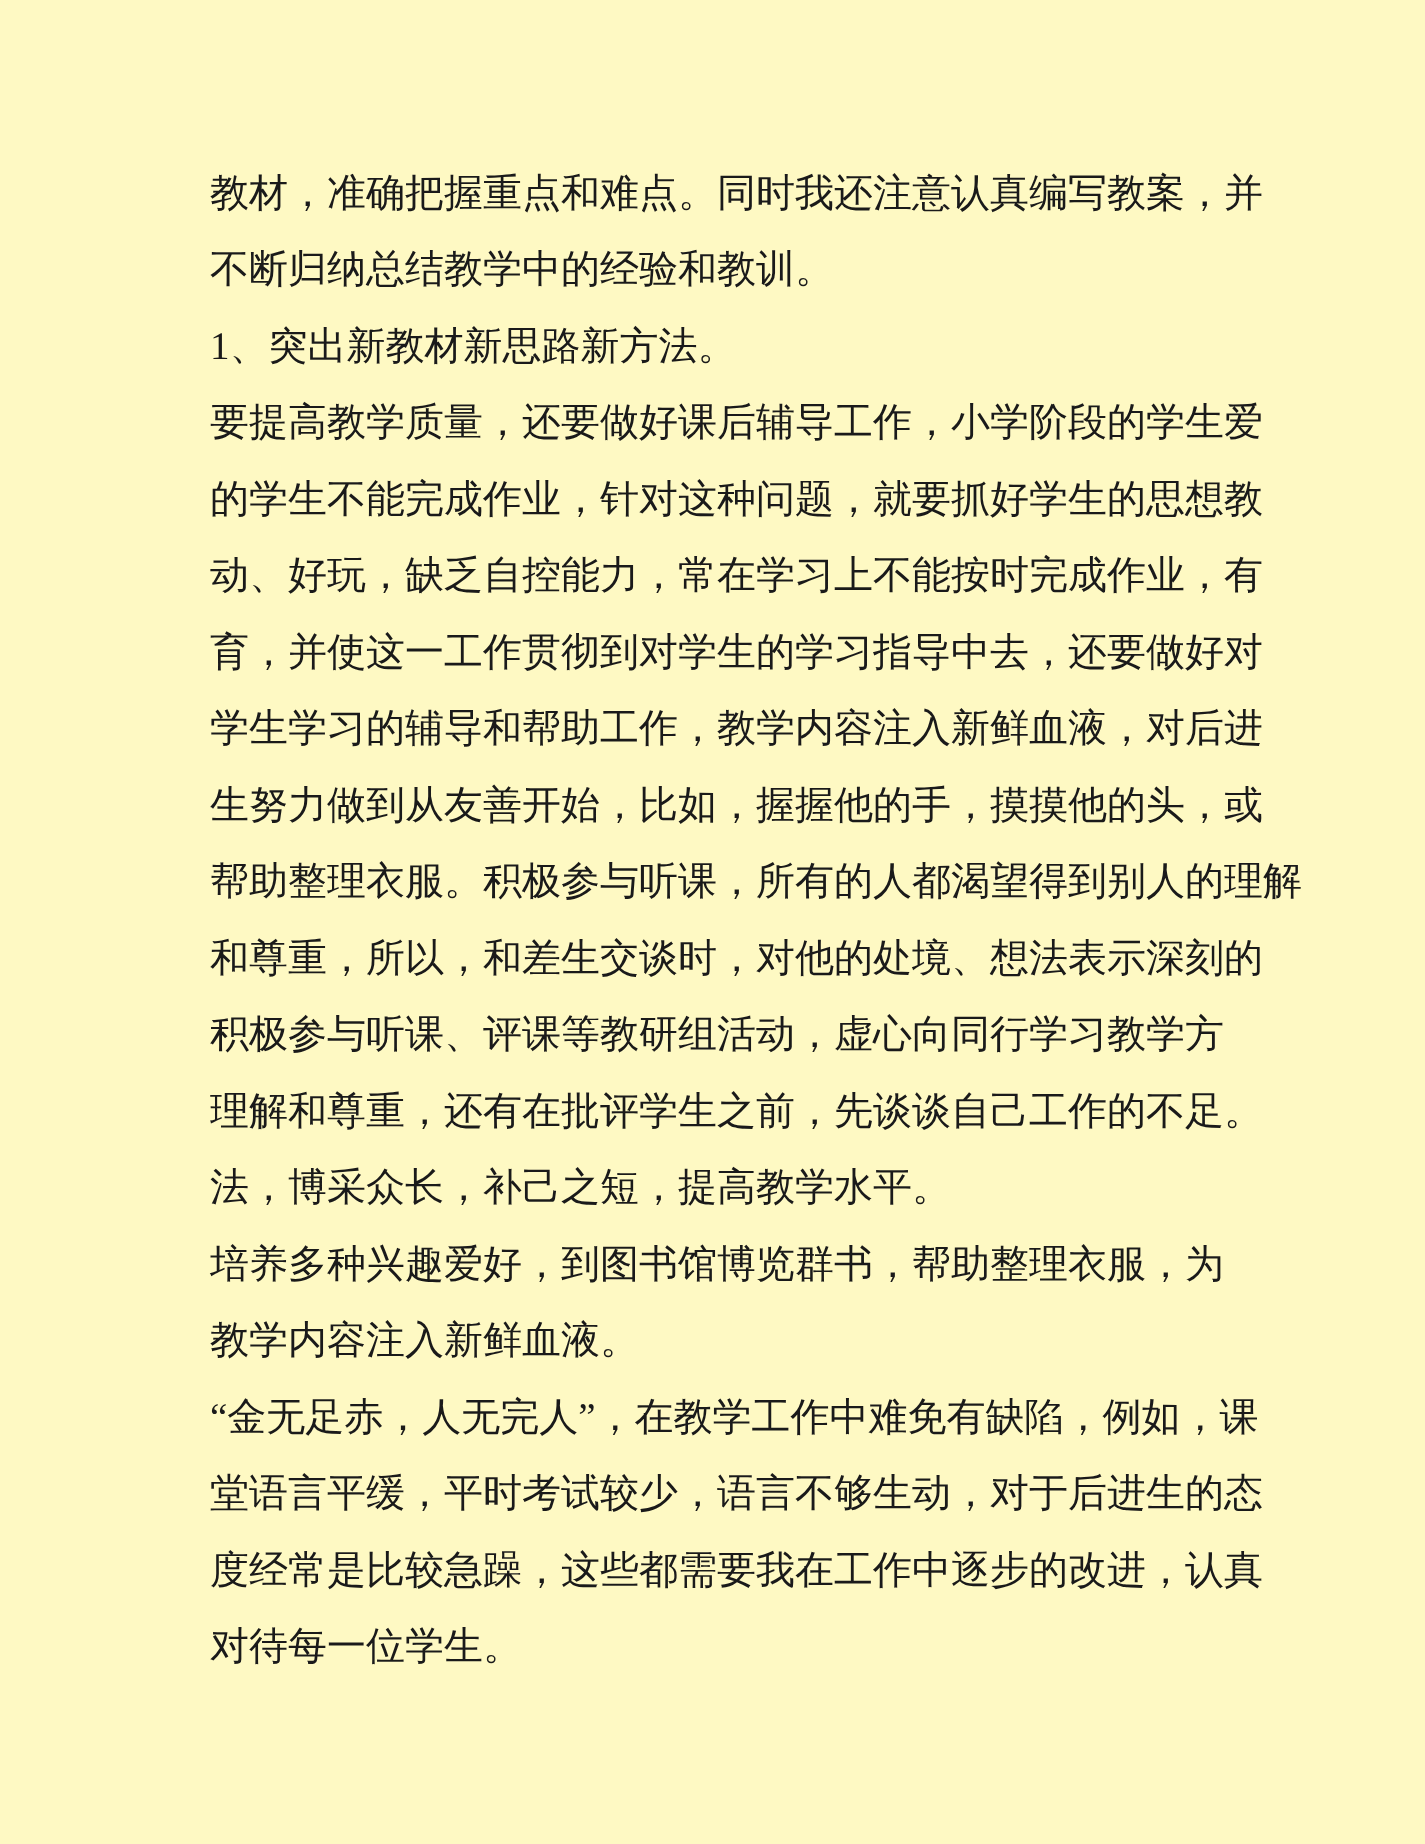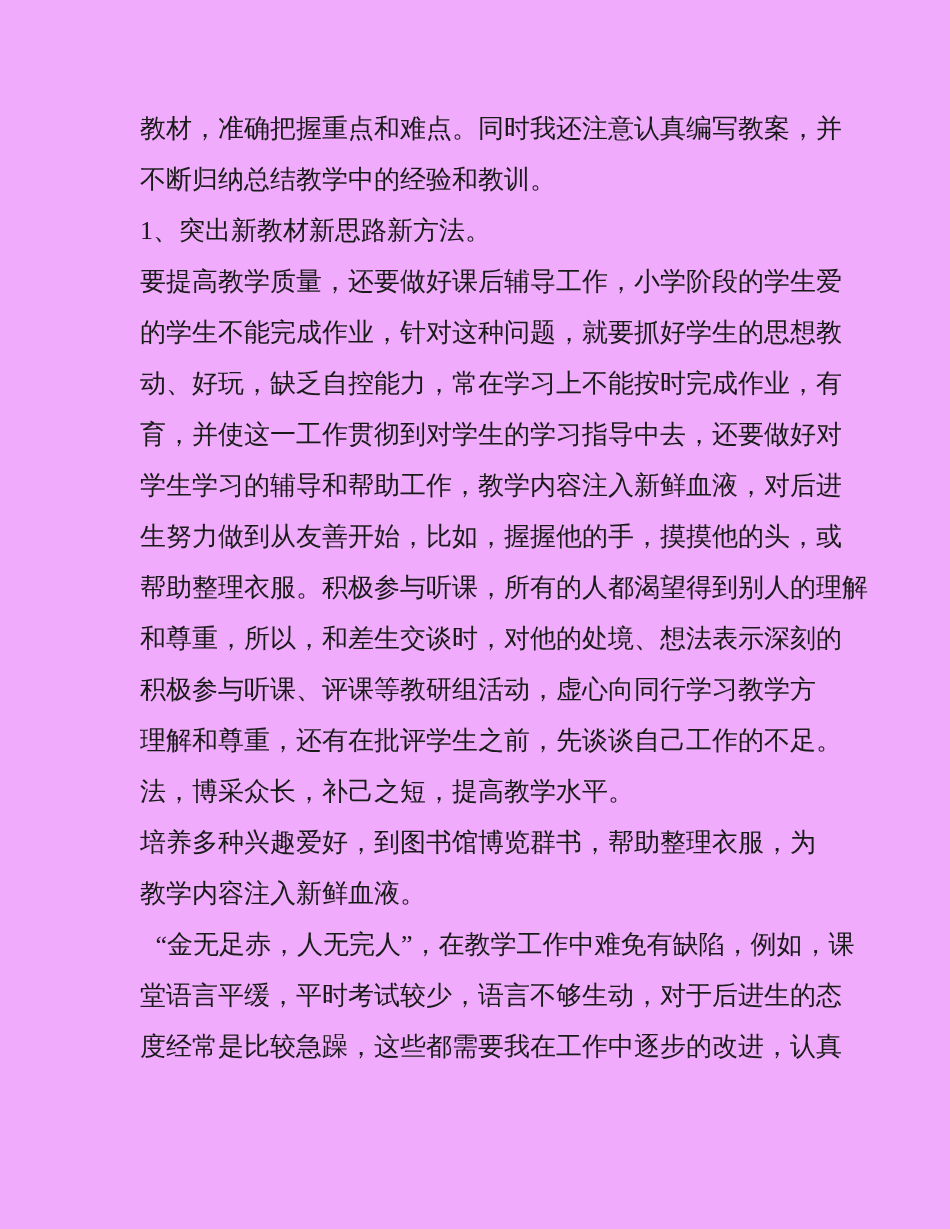--- a/index.html
+++ b/index.html
@@ -36,7 +36,7 @@
 </head>
 <body>
 
-<div class="page" style="background: #f0abfc; text-decoration: underline;">
+<div class="page" style="background: #fef9c3; text-decoration: underline;">
   <div class="text-block">
       <div class="line" style="color: rgb(26, 26, 26);">教材，准确把握重点和难点。同时我还注意认真编写教案，并</div>
       <div class="line" style="color: rgb(26, 26, 26);">不断归纳总结教学中的经验和教训。</div>

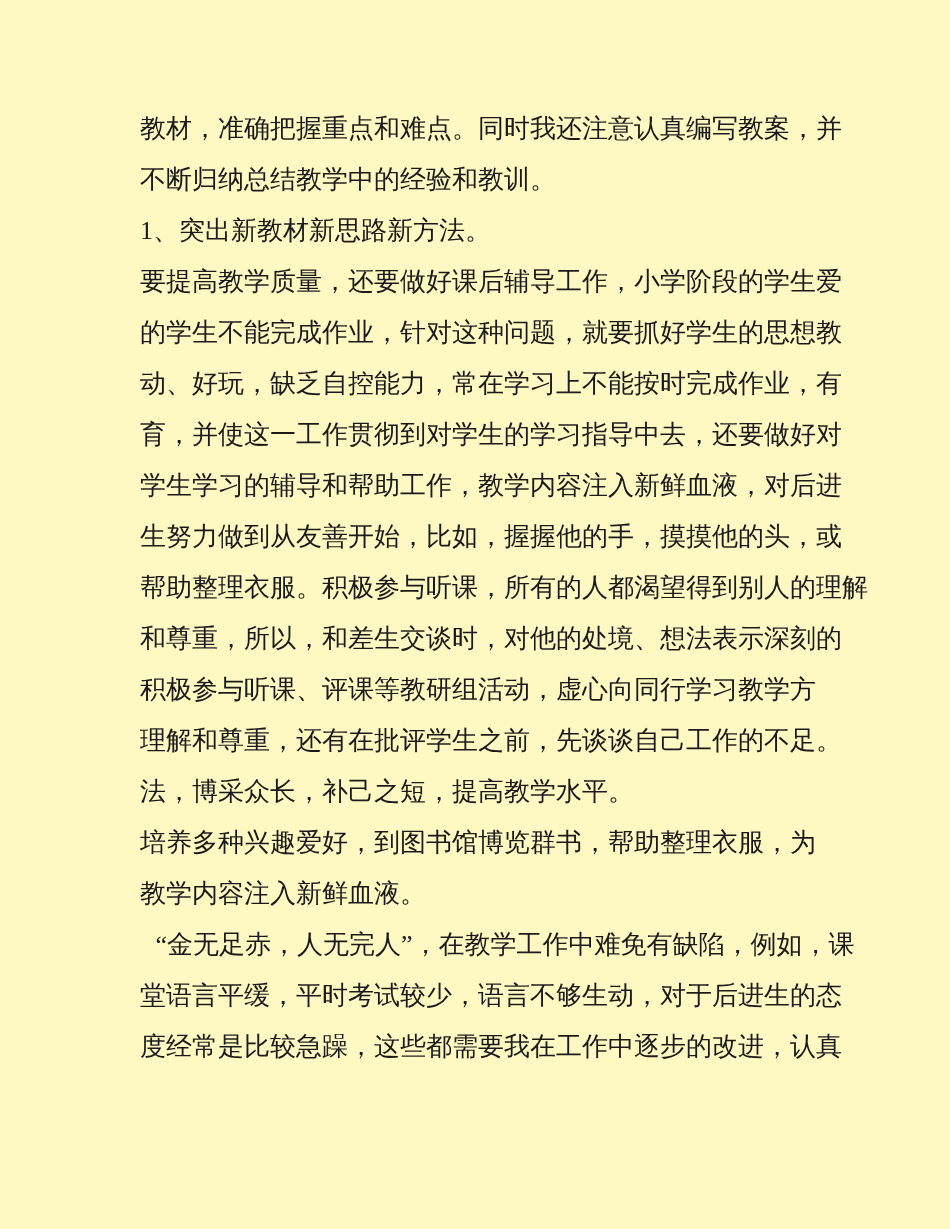--- a/index.html
+++ b/index.html
@@ -54,7 +54,7 @@
       <div class="line" style="color: rgb(26, 26, 26);">法，博采众长，补己之短，提高教学水平。</div>
       <div class="line" style="color: rgb(26, 26, 26);">培养多种兴趣爱好，到图书馆博览群书，帮助整理衣服，为</div>
       <div class="line" style="color: rgb(26, 26, 26);">教学内容注入新鲜血液。</div>
-      <div class="line" style="color: rgb(26, 26, 26); text-align: center;">“金无足赤，人无完人”，在教学工作中难免有缺陷，例如，课</div>
+      <div class="line" style="color: rgb(26, 26, 26);">“金无足赤，人无完人”，在教学工作中难免有缺陷，例如，课</div>
       <div class="line" style="color: rgb(26, 26, 26);">堂语言平缓，平时考试较少，语言不够生动，对于后进生的态</div>
       <div class="line" style="color: rgb(26, 26, 26);">度经常是比较急躁，这些都需要我在工作中逐步的改进，认真</div>
     </div>

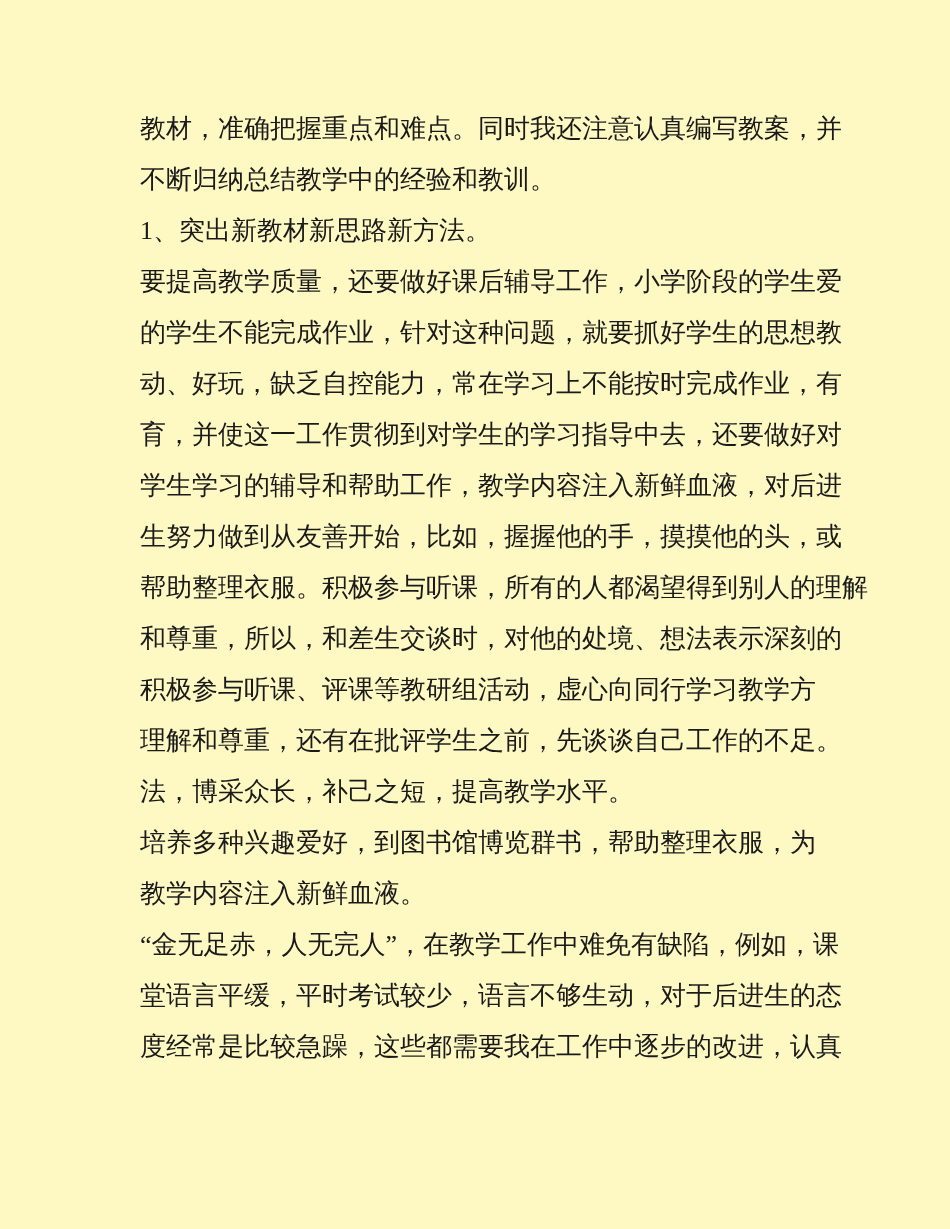--- a/index.html
+++ b/index.html
@@ -57,6 +57,7 @@
       <div class="line" style="color: rgb(26, 26, 26);">“金无足赤，人无完人”，在教学工作中难免有缺陷，例如，课</div>
       <div class="line" style="color: rgb(26, 26, 26);">堂语言平缓，平时考试较少，语言不够生动，对于后进生的态</div>
       <div class="line" style="color: rgb(26, 26, 26);">度经常是比较急躁，这些都需要我在工作中逐步的改进，认真</div>
+      <div class="line" style="color: rgb(26, 26, 26);">对待每一位学生。</div>
     </div>
 </div>
 

